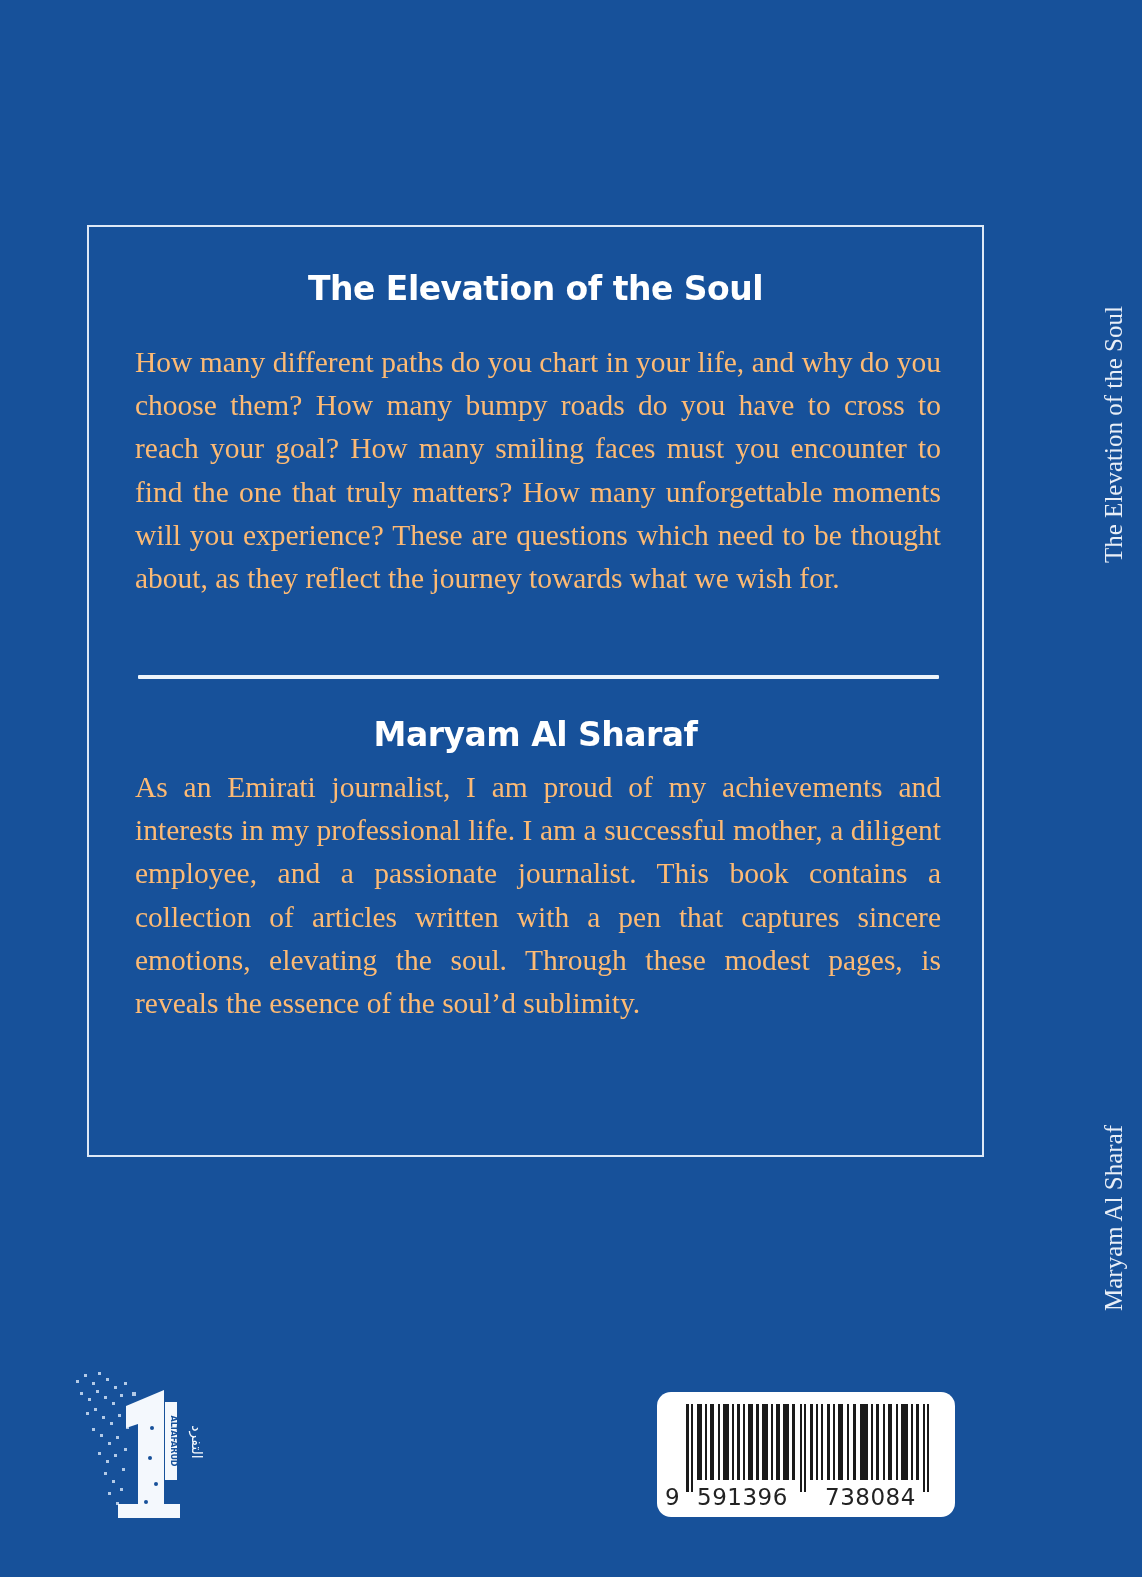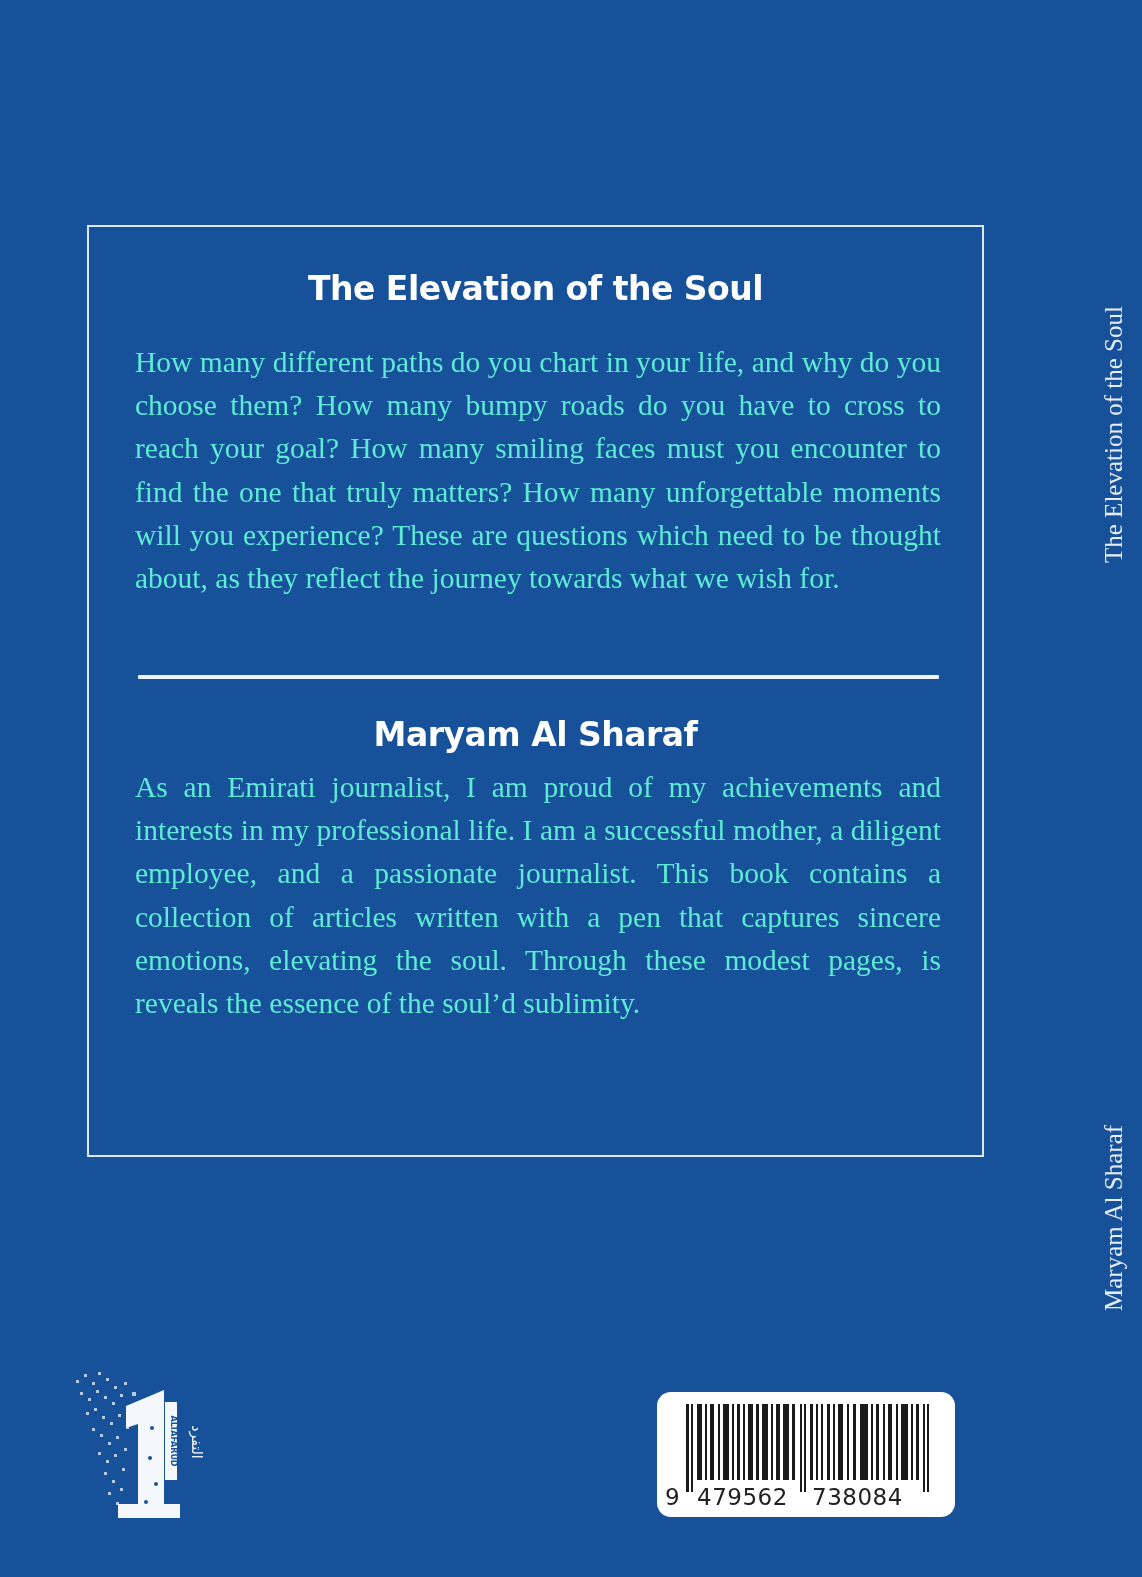--- a/index.html
+++ b/index.html
@@ -43,7 +43,7 @@
       font-size: 29.5px;
       line-height: 43.2px;
       text-align: justify;
-      color: #5eead4;
+      color: #fdba74;
     }
     .body-text.synopsis { top: 114px; }
     .body-text.bio { top: 539px; }

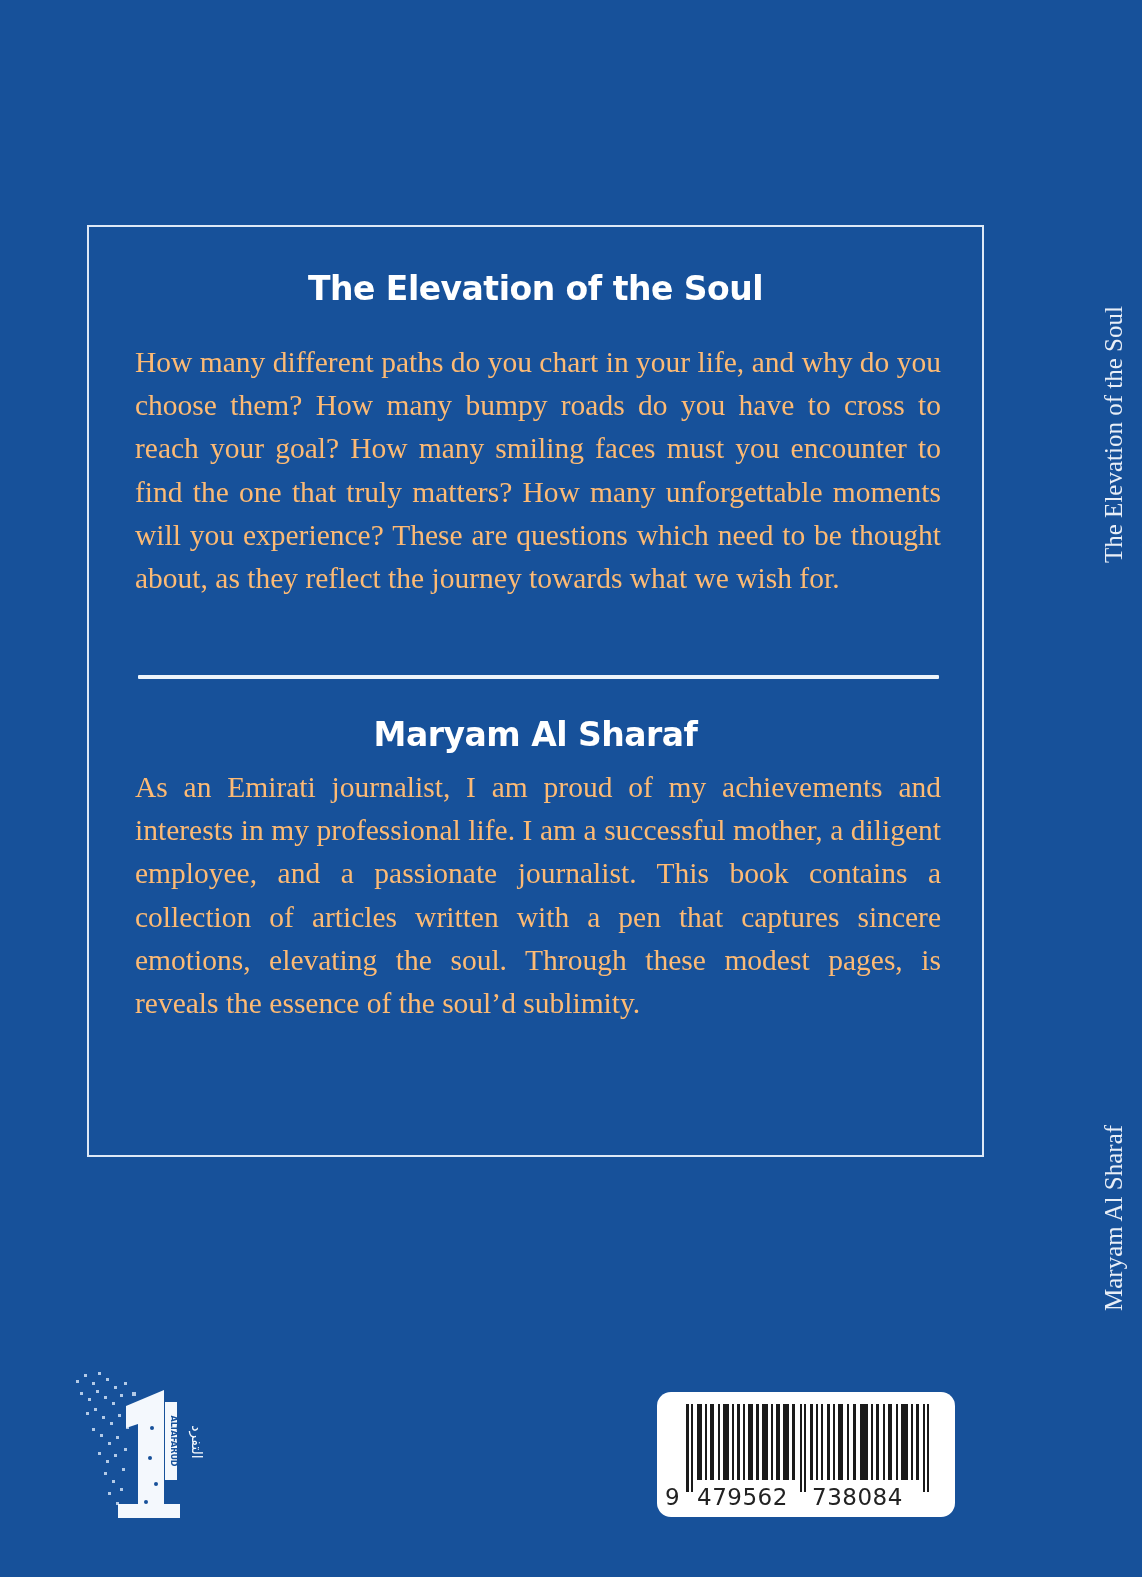--- a/index.html
+++ b/index.html
@@ -219,7 +219,7 @@
     </g>
   </svg>
   <span class="barcode-digits" style="left:8px; top:92px;">9</span>
-  <span class="barcode-digits" style="left:40px; top:92px;">479562</span>
+  <span class="barcode-digits" style="left:40px; top:92px;">591396</span>
   <span class="barcode-digits" style="left:155px; top:92px;">738084</span>
 </div>
 

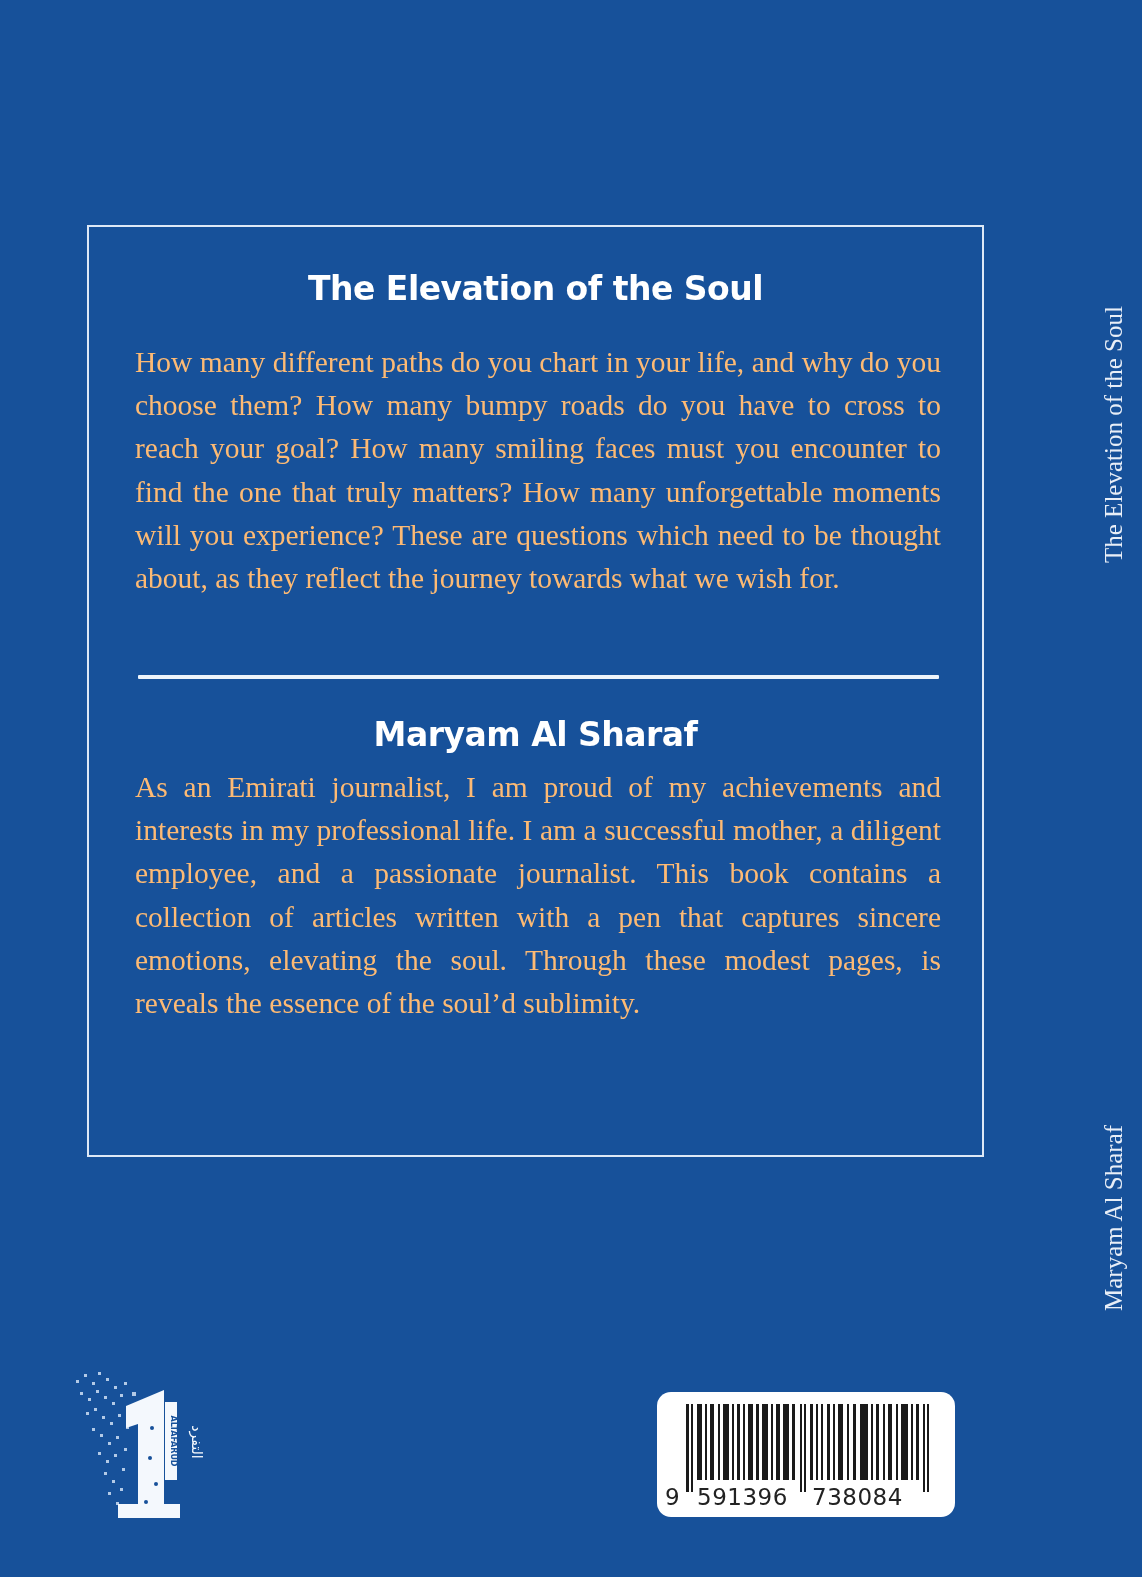--- a/index.html
+++ b/index.html
@@ -220,7 +220,7 @@
   </svg>
   <span class="barcode-digits" style="left:8px; top:92px;">9</span>
   <span class="barcode-digits" style="left:40px; top:92px;">591396</span>
-  <span class="barcode-digits" style="left:155px; top:92px;">738084</span>
+  <span class="barcode-digits" style="left:168px; top:92px;">738084</span>
 </div>
 
 </body></html>

